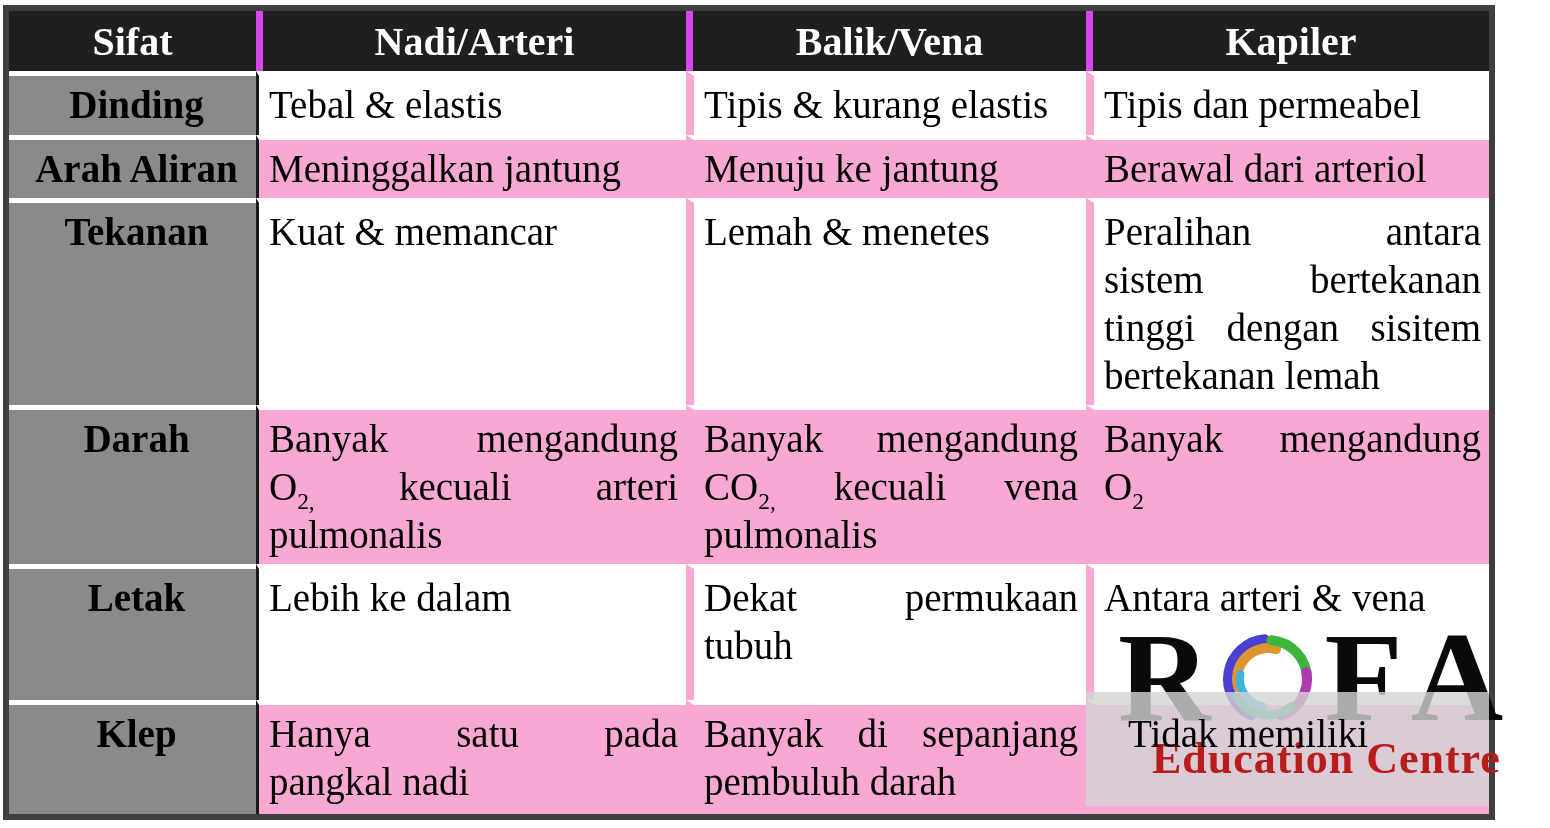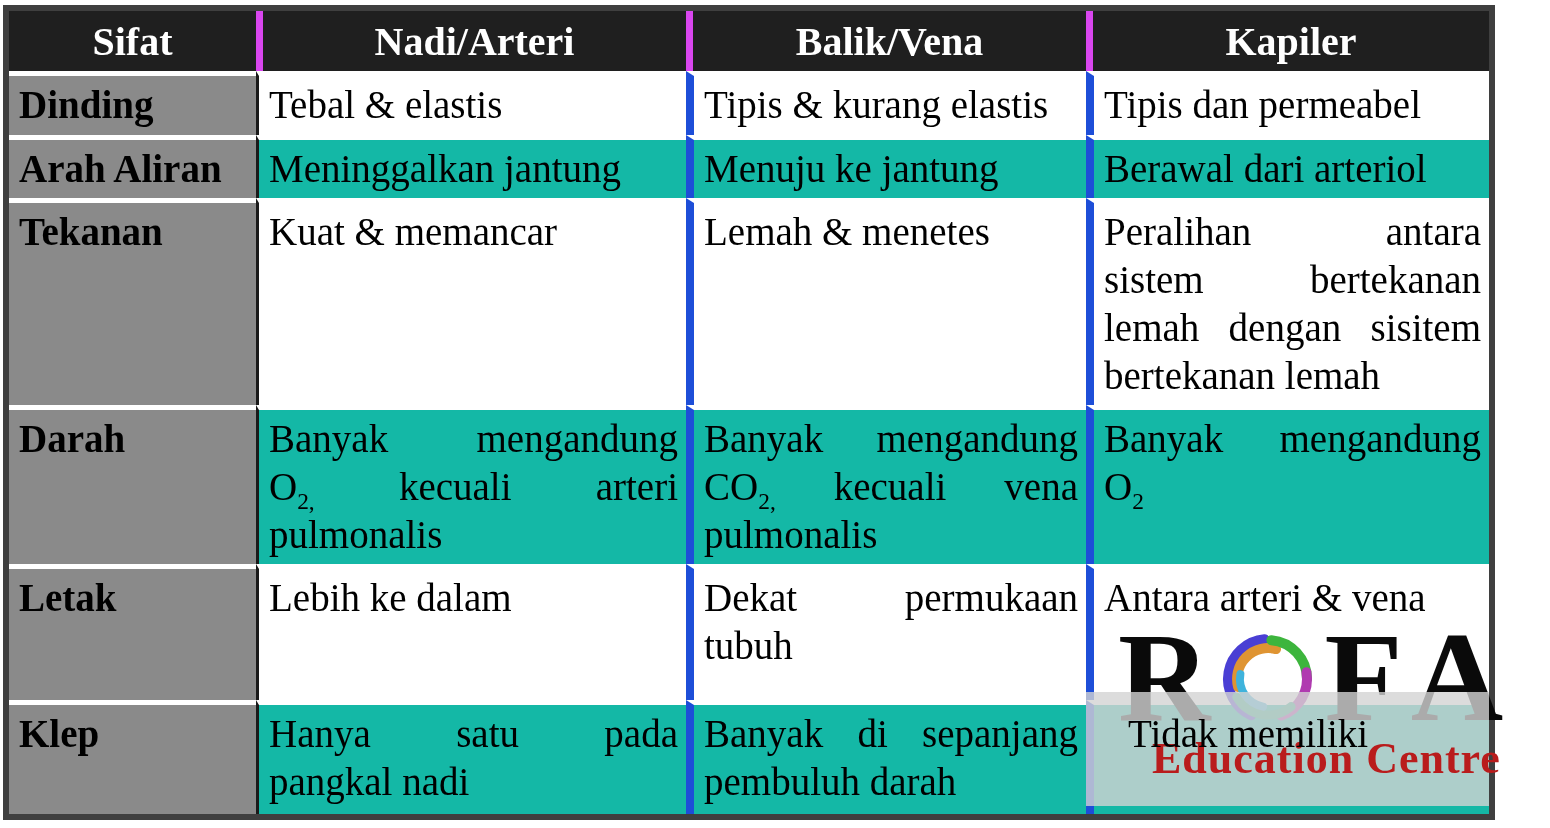--- a/index.html
+++ b/index.html
@@ -35,7 +35,7 @@
   }
   tbody td.lbl{
     background:#8a8a8a;font-weight:bold;
-    padding-left:10px;padding-right:2px;
+    padding-left:10px;padding-right:2px;text-align:center;
   }
   tbody td.v2{border-left:3px solid #1a1a1a;margin-top:9px;}
   tbody td.v3,tbody td.v4{border-left:8px solid #1d4ed8;}

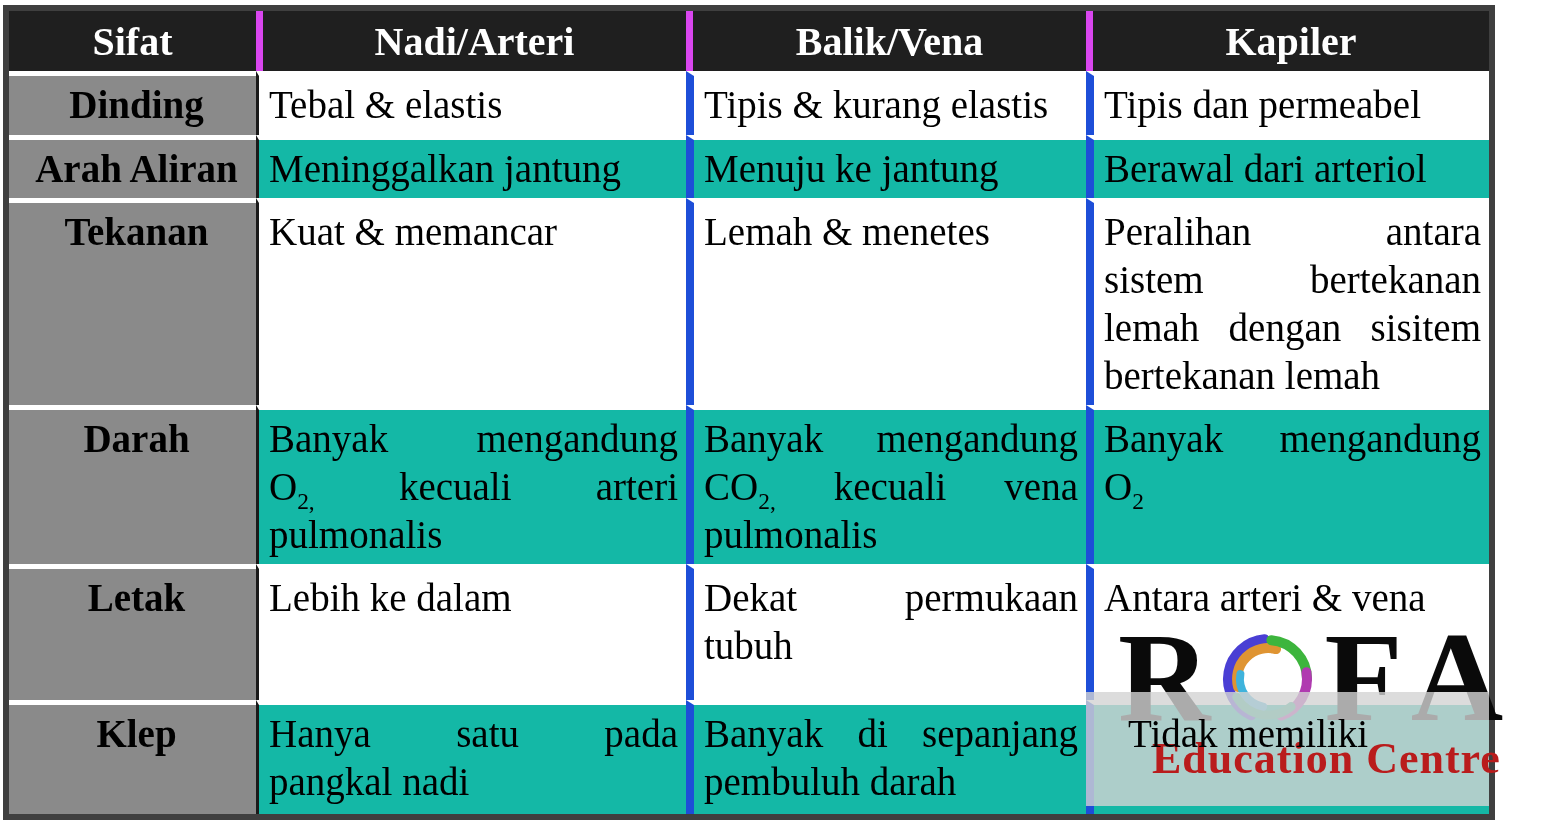--- a/index.html
+++ b/index.html
@@ -38,7 +38,7 @@
     padding-left:10px;padding-right:2px;text-align:center;
   }
   tbody td.v2{border-left:3px solid #1a1a1a;margin-top:9px;}
-  tbody td.v3,tbody td.v4{border-left:8px solid #1d4ed8;}
+  tbody td.v3,tbody td.v4{border-left:8px solid #f9a8d4;}
   tbody tr.alt td:not(.lbl){background:#14b8a6;}
 
   tr.r1 td{height:64px}

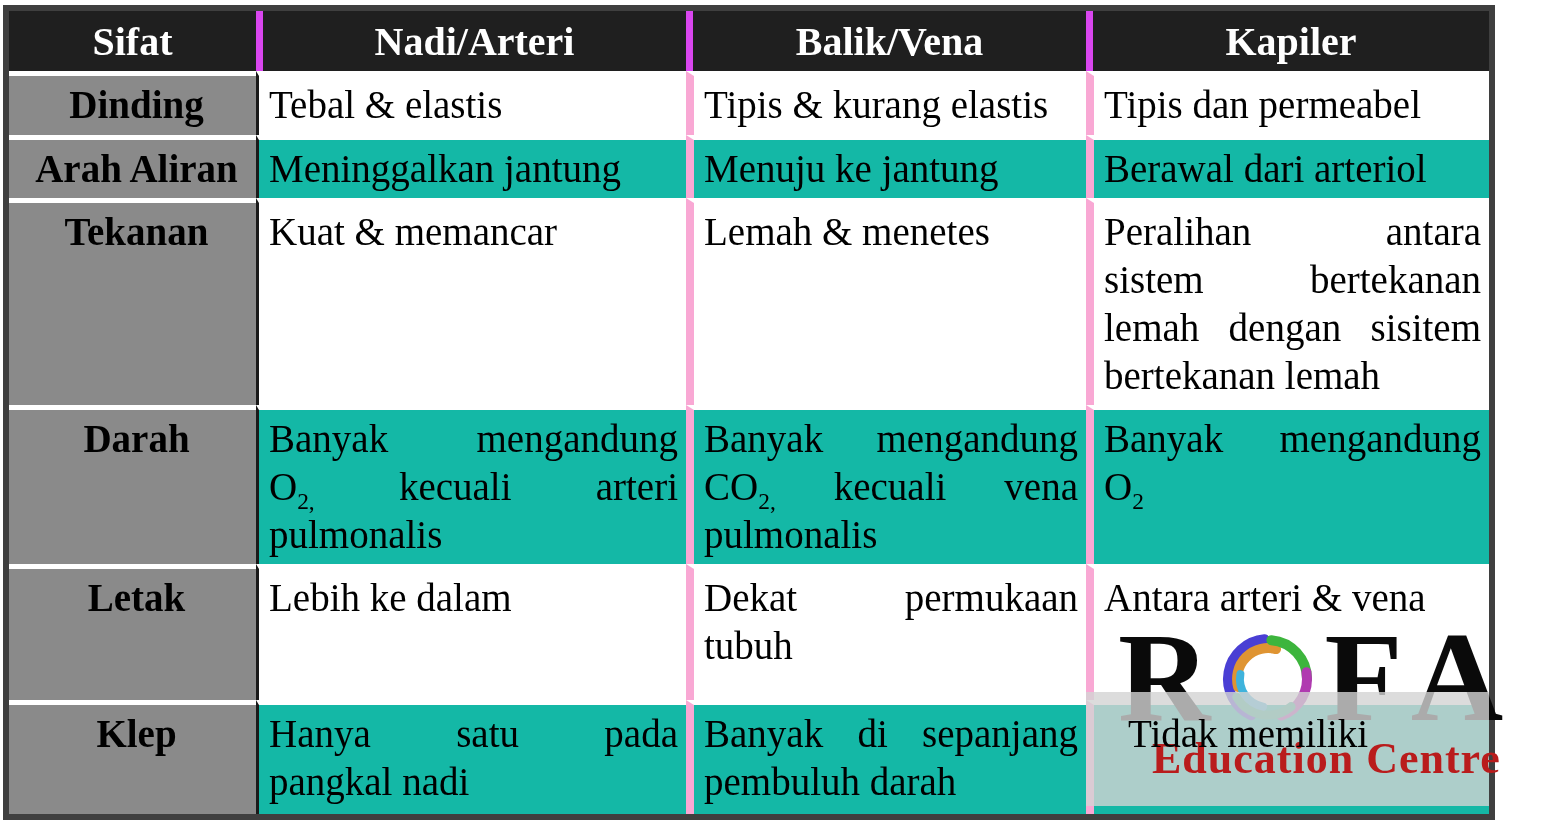--- a/index.html
+++ b/index.html
@@ -39,7 +39,7 @@
   }
   tbody td.v2{border-left:3px solid #1a1a1a;margin-top:9px;}
   tbody td.v3,tbody td.v4{border-left:8px solid #f9a8d4;}
-  tbody tr.alt td:not(.lbl){background:#14b8a6;}
+  tbody tr.alt td:not(.lbl){background:#f9a8d4;}
 
   tr.r1 td{height:64px}
   tr.r2 td{height:58px}

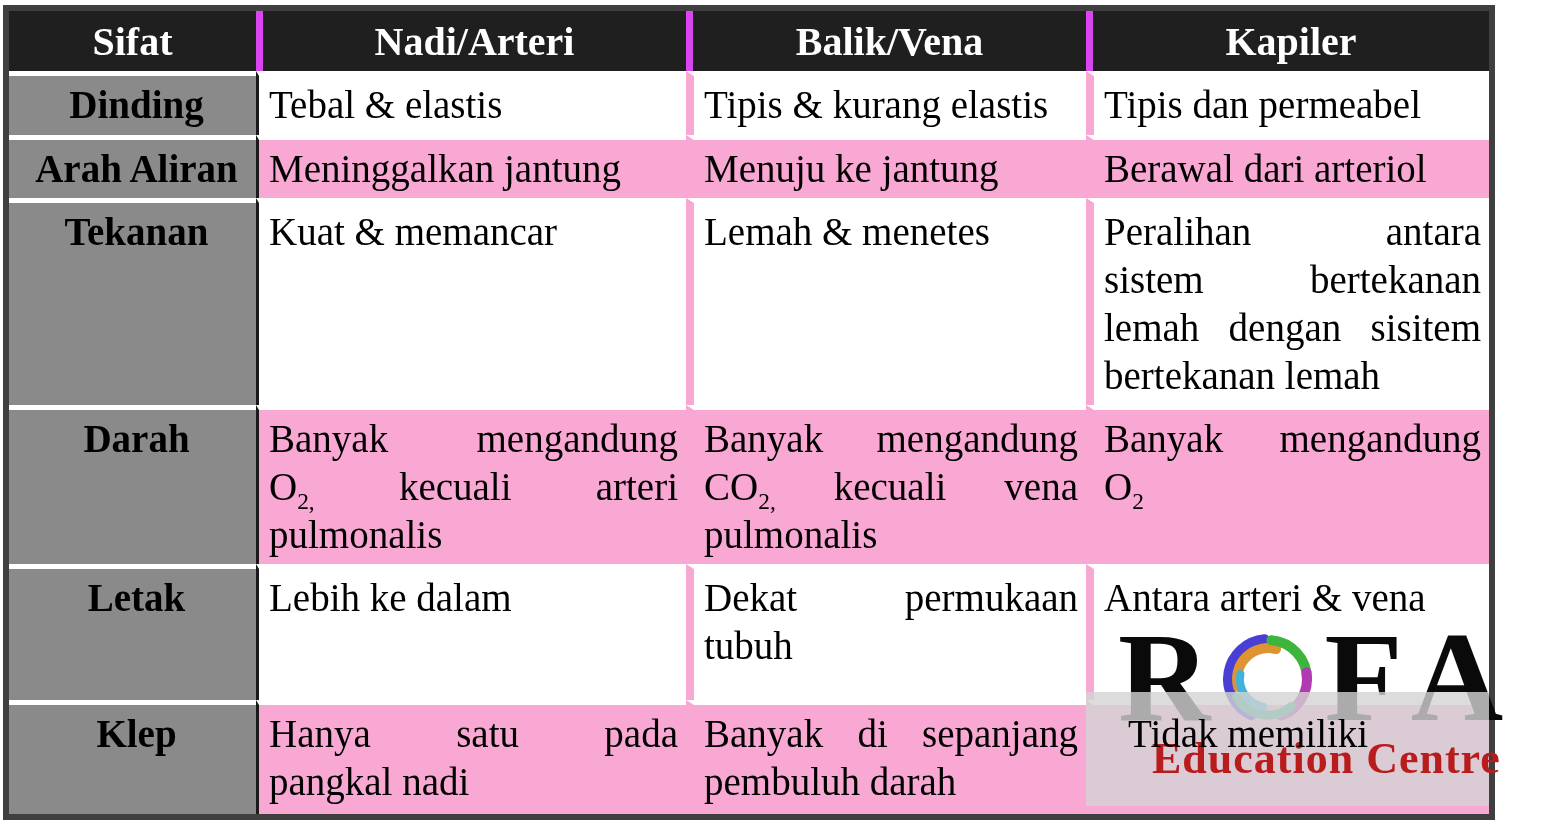--- a/index.html
+++ b/index.html
@@ -129,7 +129,7 @@
         <td class="v4">
           <div class="line j">Peralihan antara</div>
           <div class="line j">sistem bertekanan</div>
-          <div class="line j">lemah dengan sisitem</div>
+          <div class="line j">tinggi dengan sisitem</div>
           <div class="line">bertekanan lemah</div>
         </td>
       </tr>

